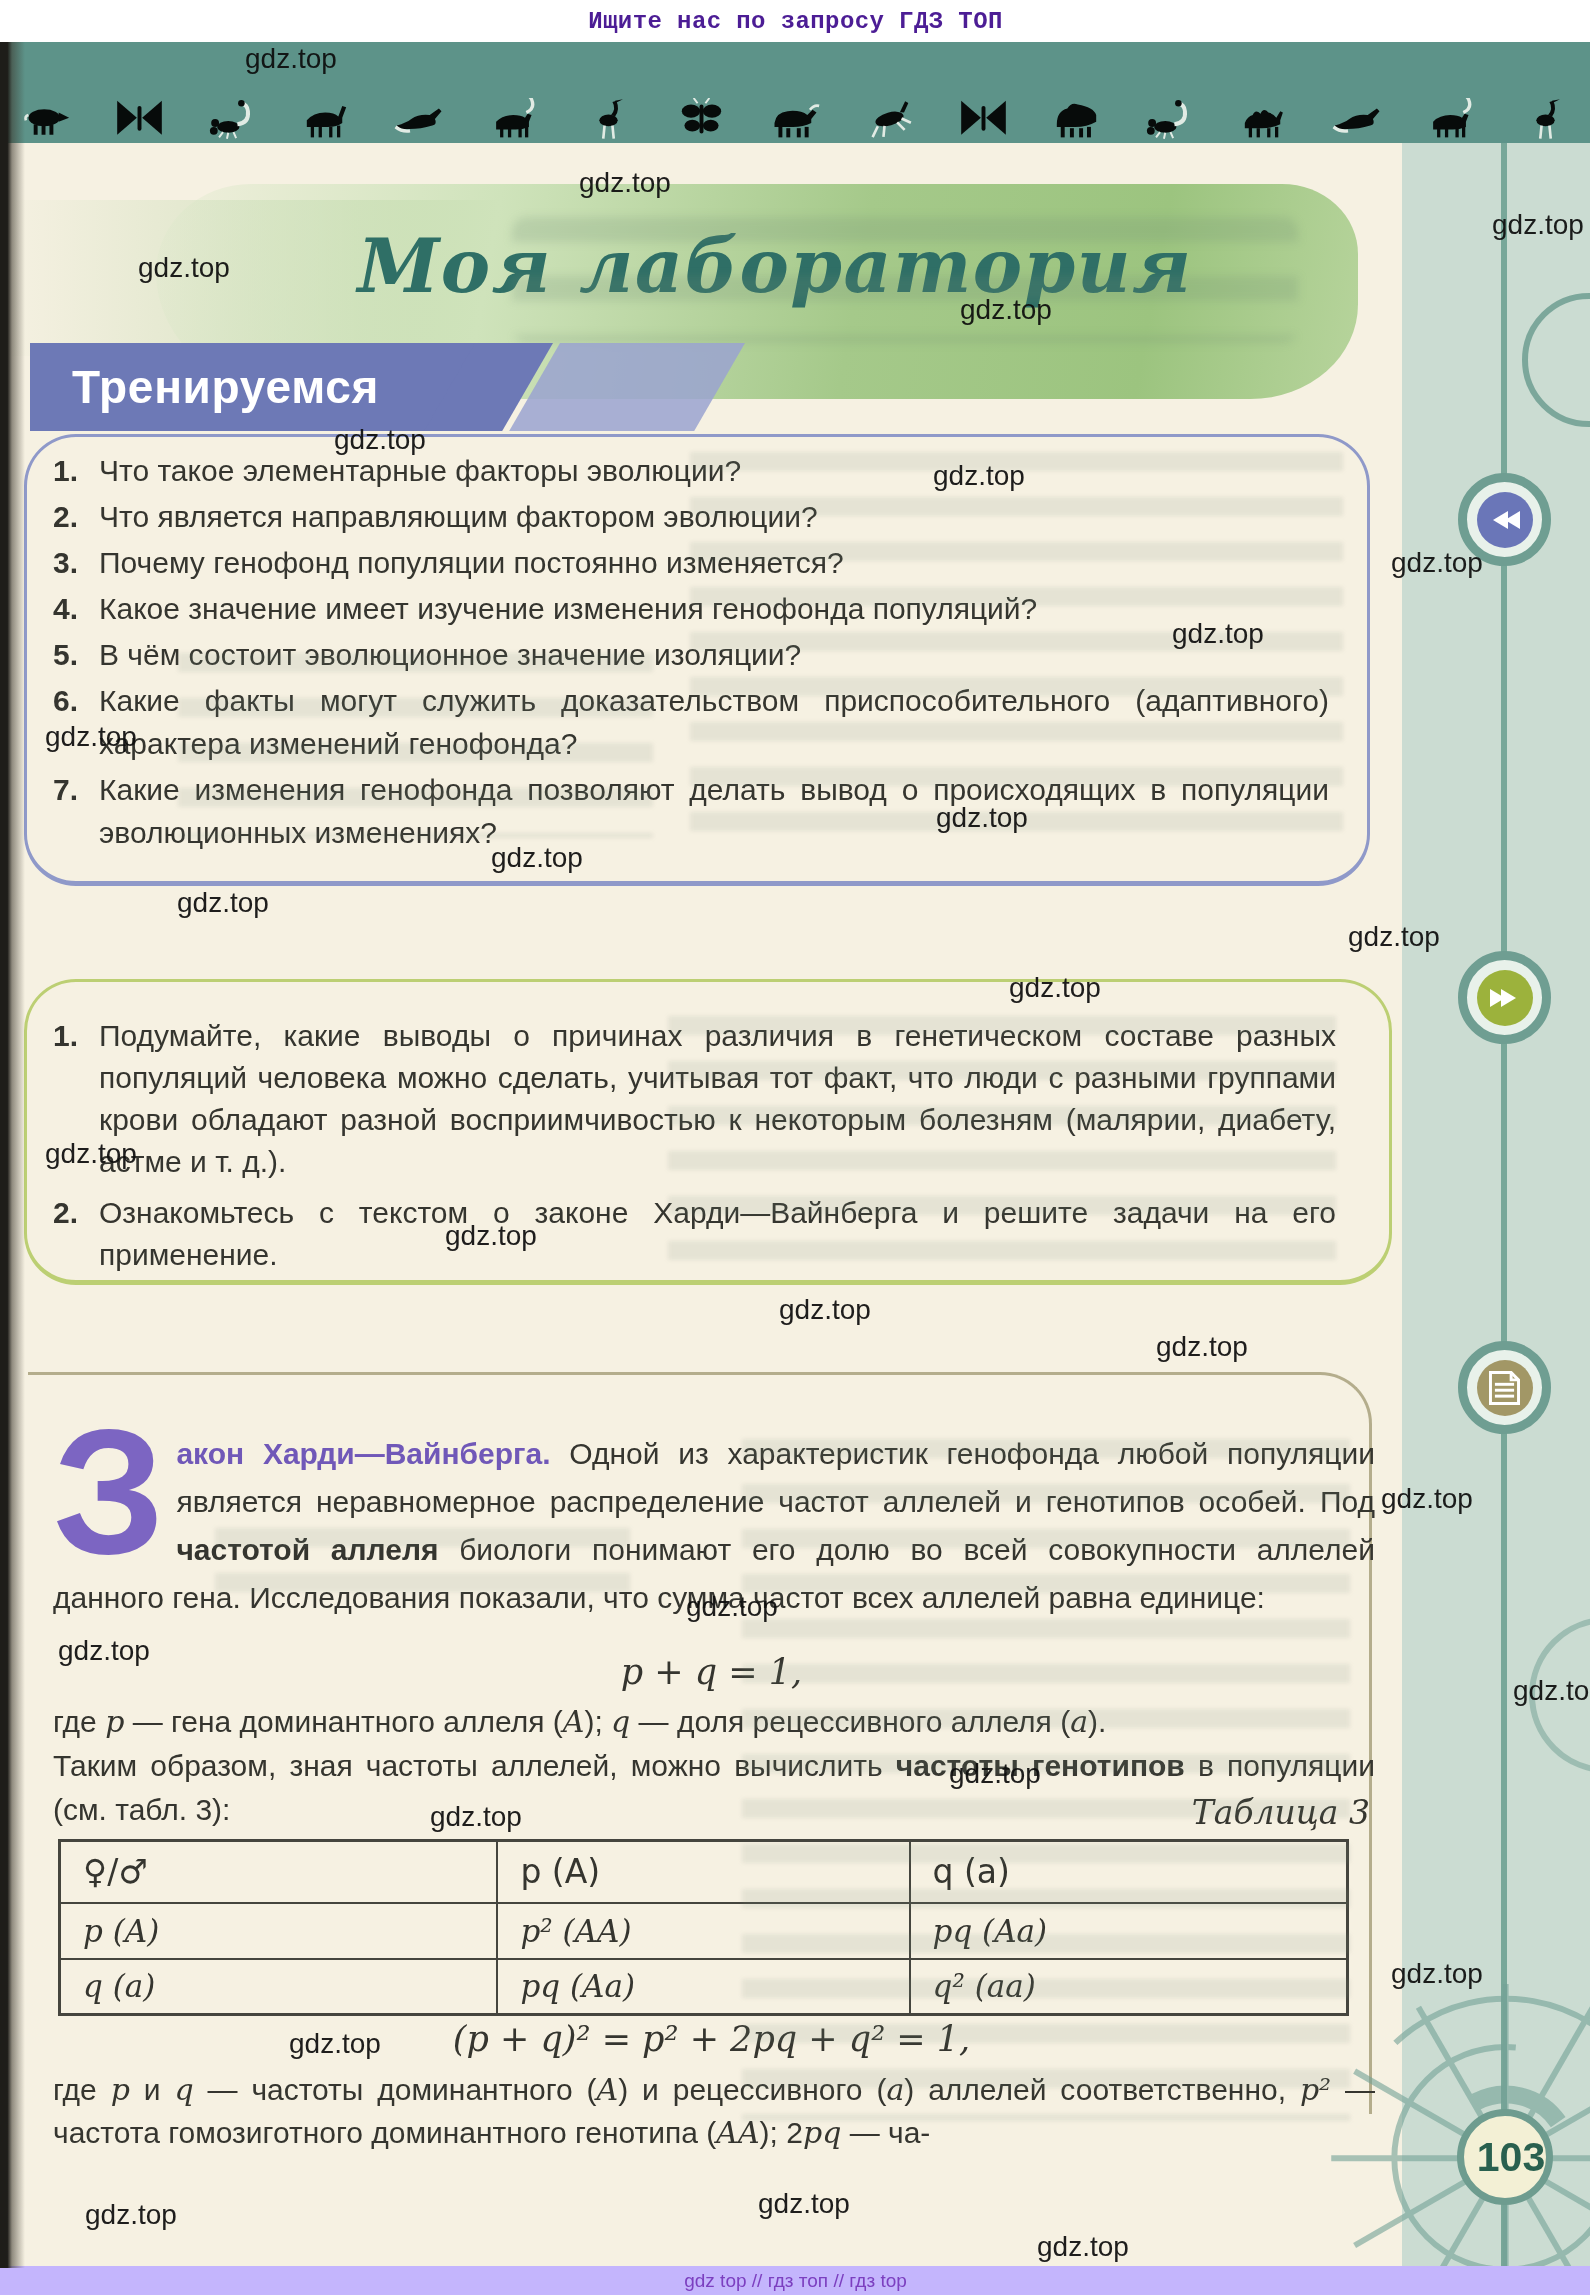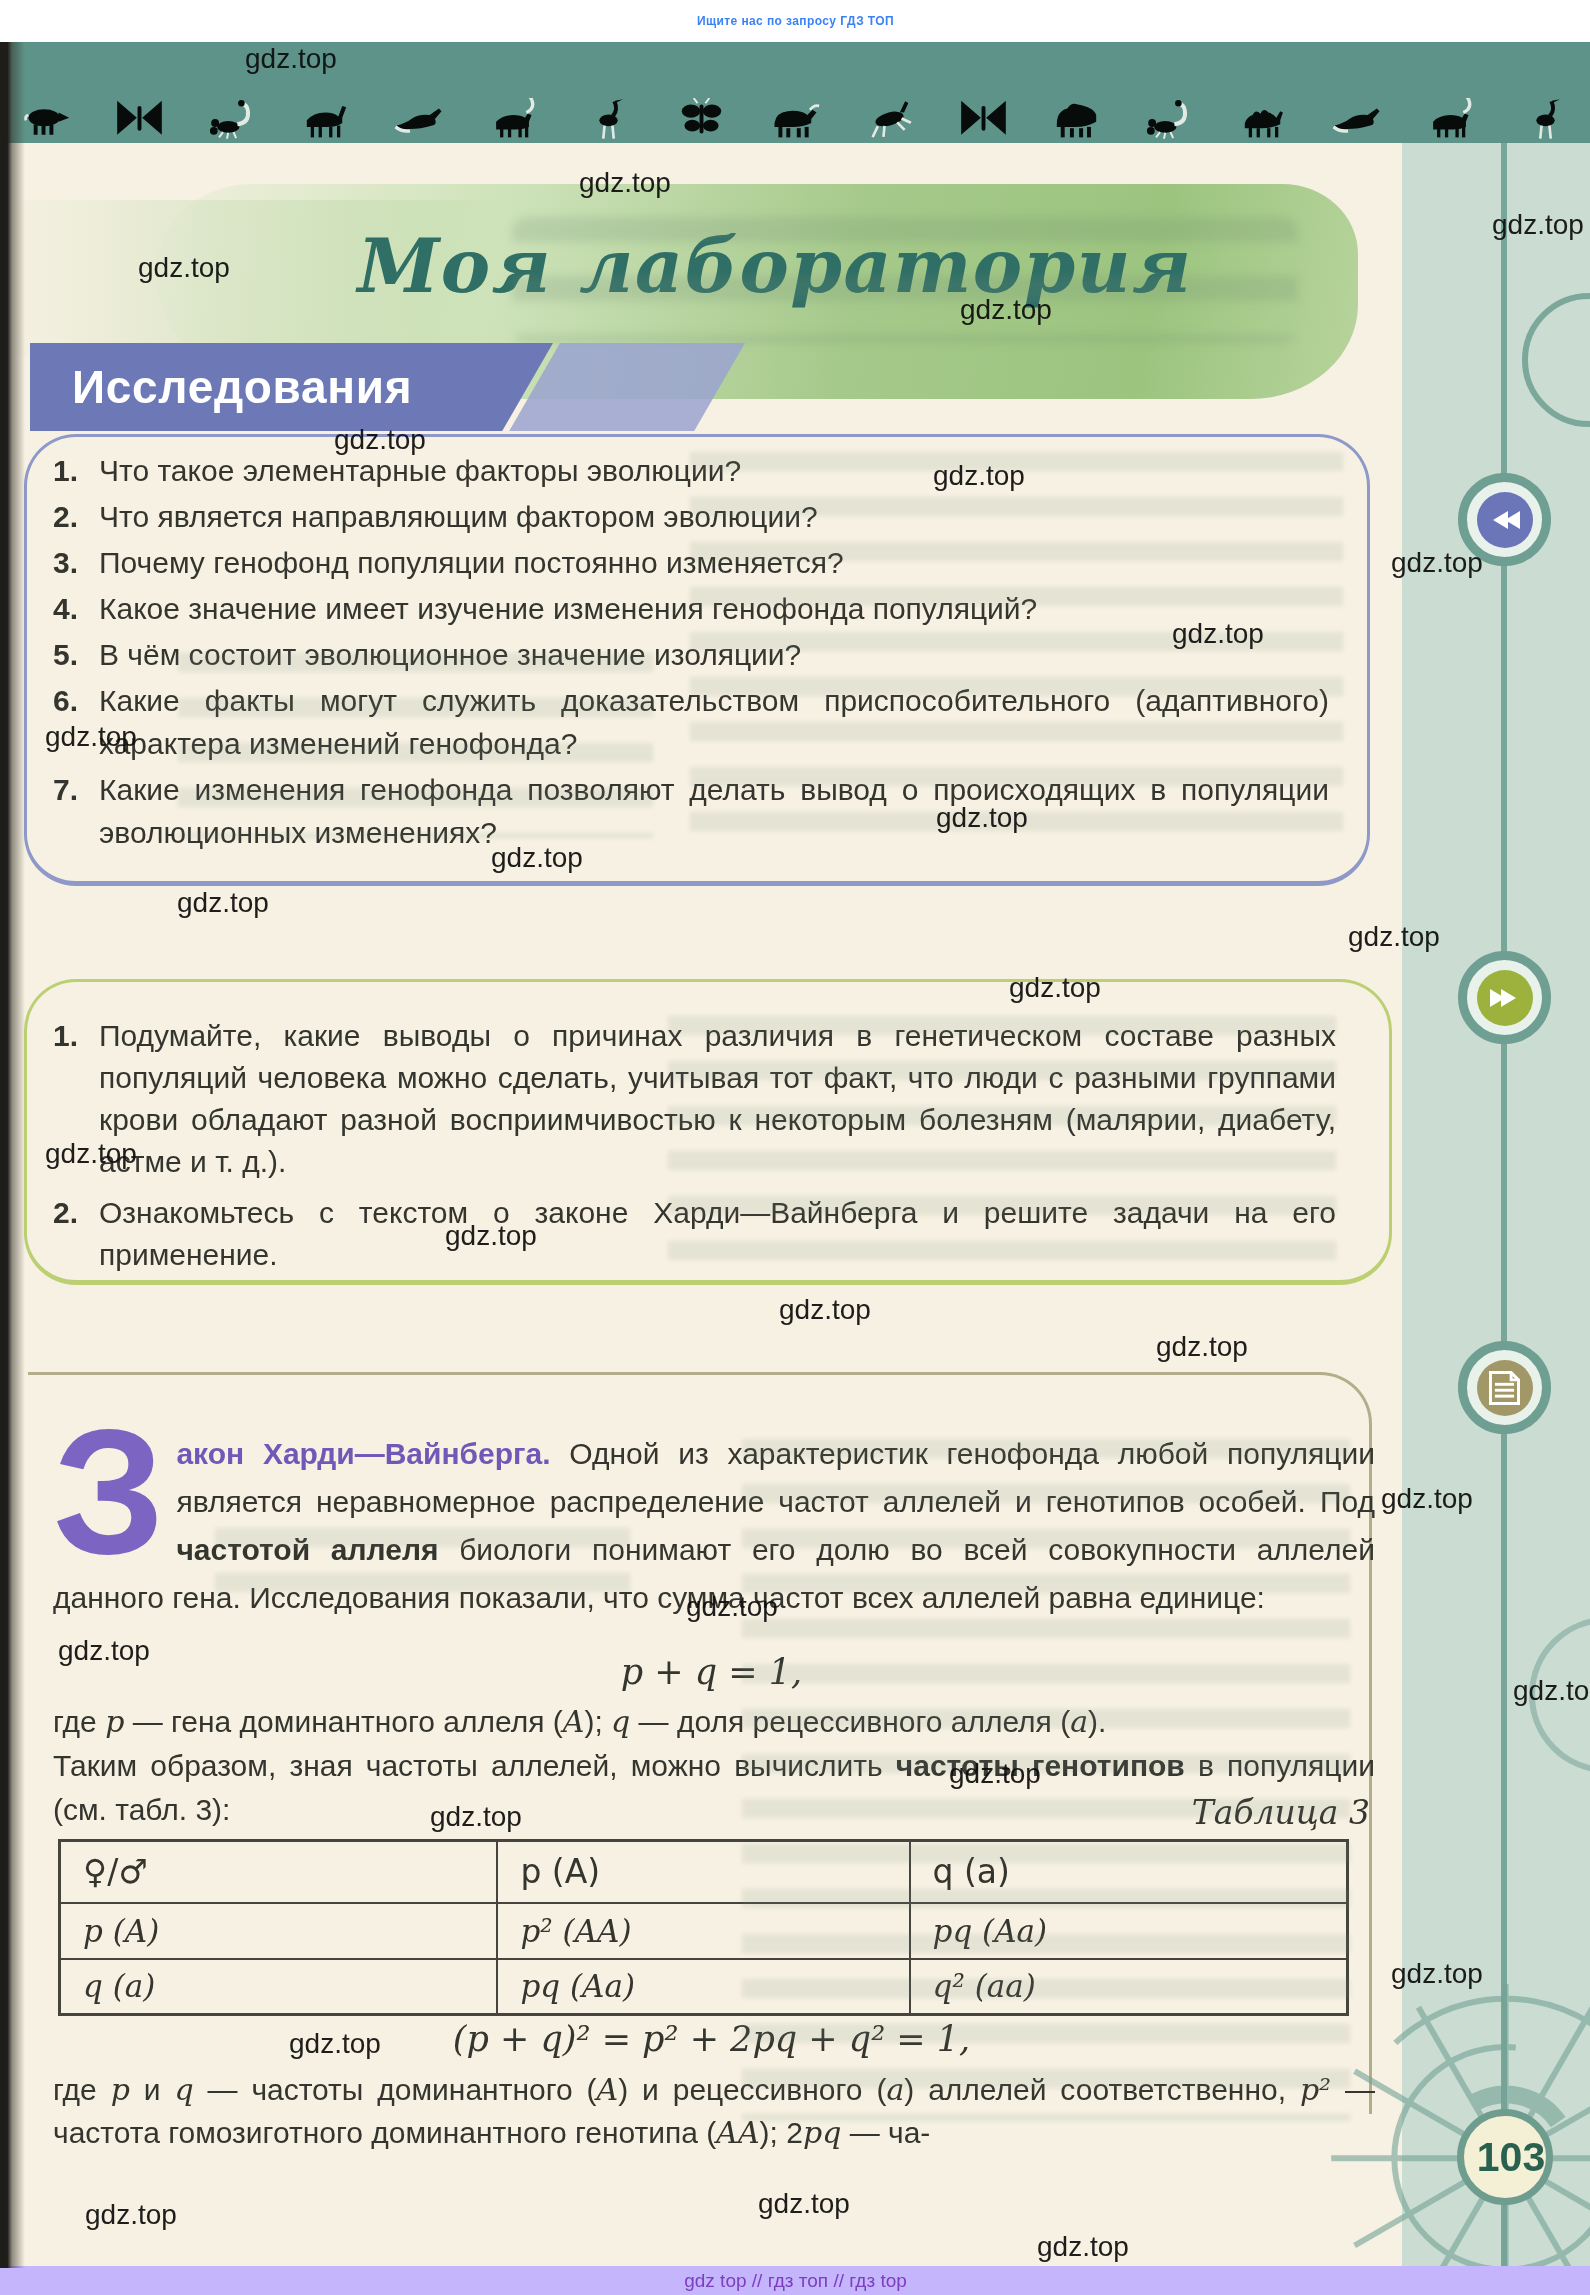--- a/index.html
+++ b/index.html
@@ -9,7 +9,7 @@
   
   .top-strip{position:absolute;left:0;top:0;width:1591px;height:42px;background:#ffffff;
              display:flex;align-items:center;justify-content:center;}
-  .top-strip span{color:#3b82f6;font-size:12px;font-weight:600;letter-spacing:0.4px;}
+  .top-strip span{color:#4c1d95;font-size:24px;font-weight:600;letter-spacing:0.4px;font-family:Liberation Mono, monospace;}
 
   
   .teal-banner{position:absolute;left:0;top:42px;width:1591px;height:101px;background:#5d9389;}

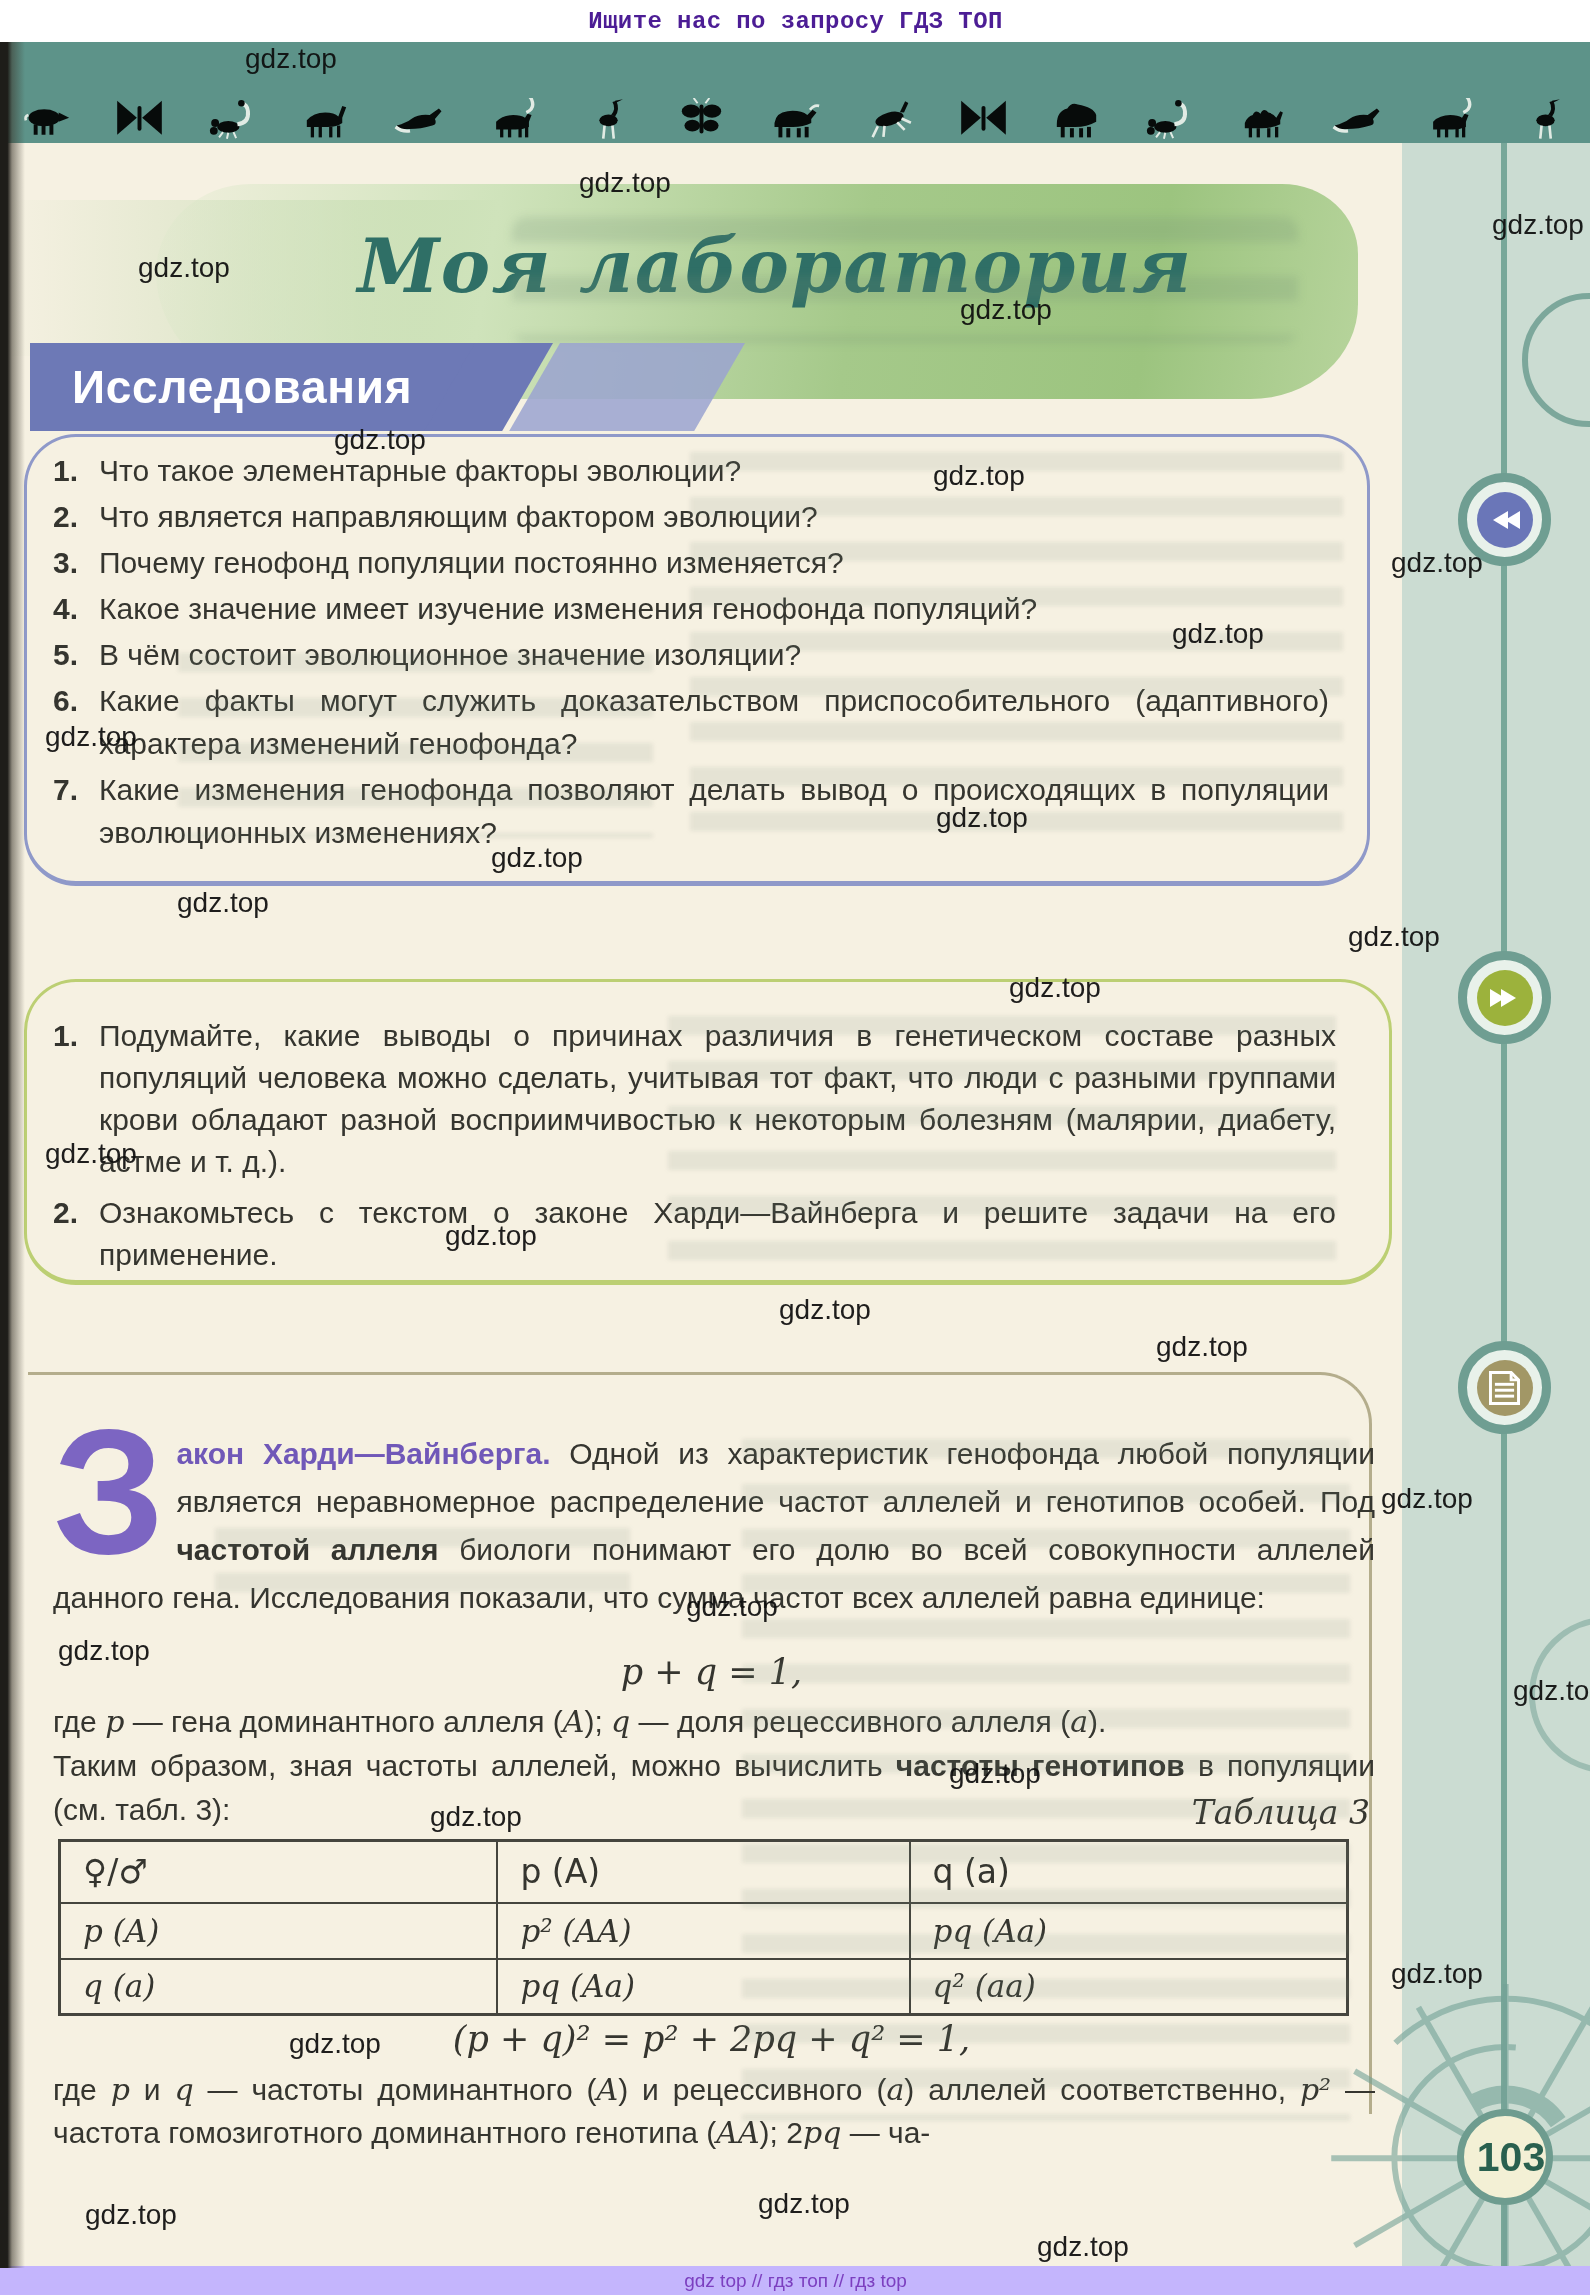--- a/index.html
+++ b/index.html
@@ -302,7 +302,7 @@
     <div class="b-dark"></div>
     <div class="b-dark-skew"></div>
     <div class="b-light"></div>
-    <div class="b-label">Исследования</div>
+    <div class="b-label">Тренируемся</div>
   </div>
   <ol class="qlist txt" id="train-list">
       <li>

